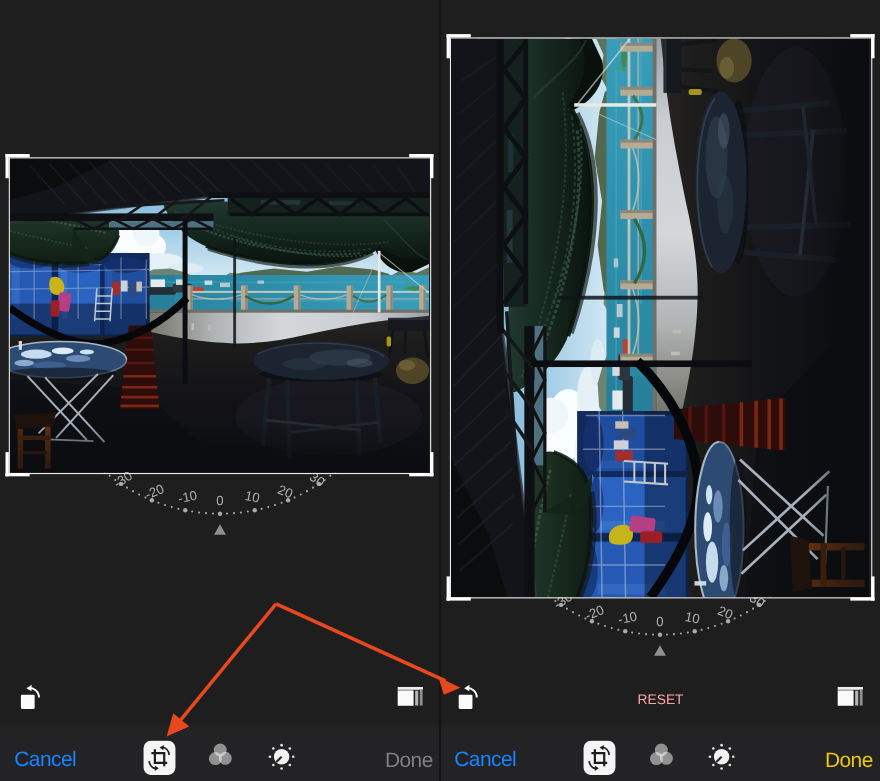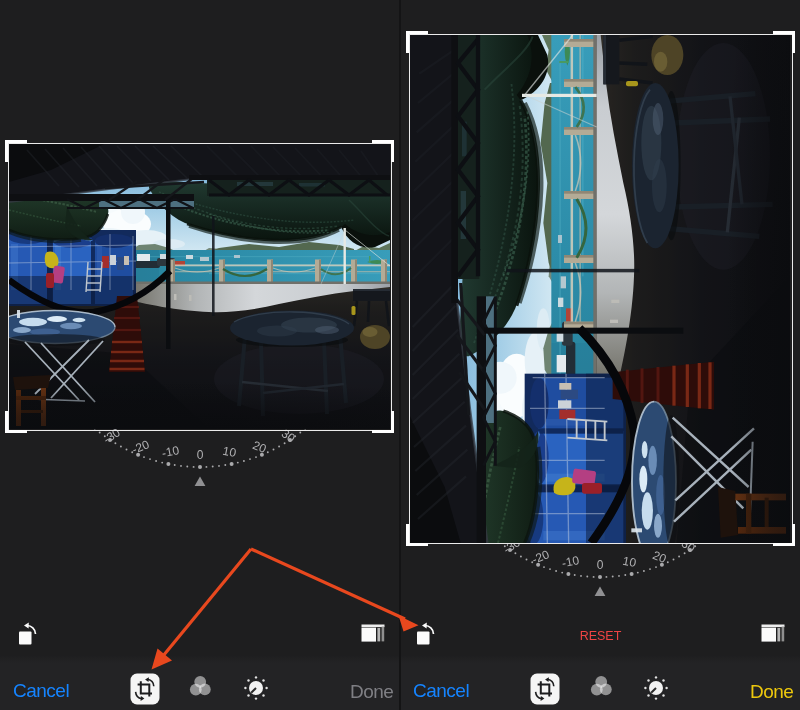--- a/index.html
+++ b/index.html
@@ -454,7 +454,7 @@
 <rect x="16.4" y="3.9" width="2.8" height="13.5" fill="#b5b5b5"></rect>
 <rect x="20.6" y="2.6" width="2.6" height="14.8" fill="#8f8f8f"></rect>
 </svg>
-    <div class="abs" style="left:563px;top:629px;width:75px;text-align:center;font-size:12.5px;letter-spacing:0px;color:#ef4444;">RESET</div>
+    <div class="abs" style="left:563px;top:629px;width:75px;text-align:center;font-size:12.5px;letter-spacing:0px;color:#fca5a5;">RESET</div>
 <div class="abs" style="left:413px;top:680px;font-size:19px;letter-spacing:-0.5px;color:#1584ff;">Cancel</div>
 <svg style="position:absolute;left:530px;top:673px" width="30" height="32" viewBox="0 0 30 32">
 <rect x="0.5" y="0.5" width="29" height="31" rx="6.5" fill="#f5f5f5"></rect>

